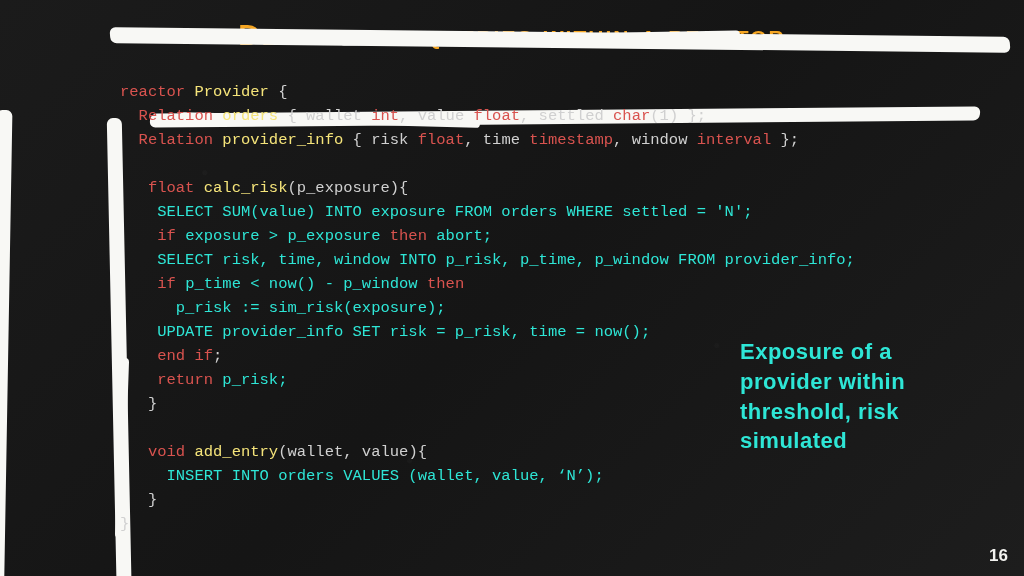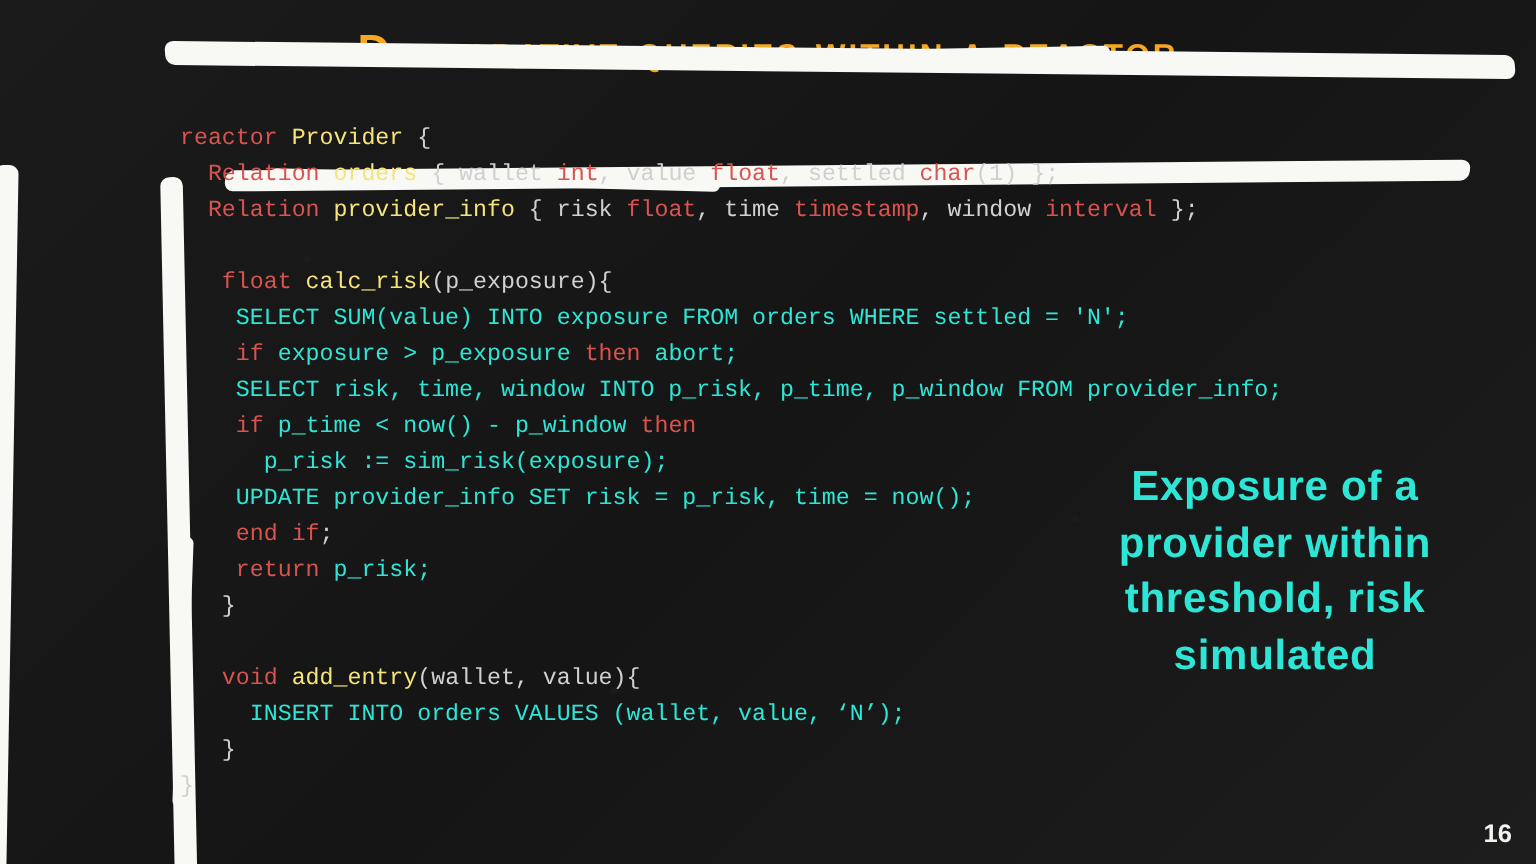--- a/index.html
+++ b/index.html
@@ -84,9 +84,9 @@
     right: 64px;
     bottom: 120px;
     width: 220px;
-    text-align: center;
+    text-align: left;
     color: #2ee6d6;
-    font-size: 28px;
+    font-size: 22px;
     font-weight: 600;
     line-height: 1.35;
     letter-spacing: 0.5px;

